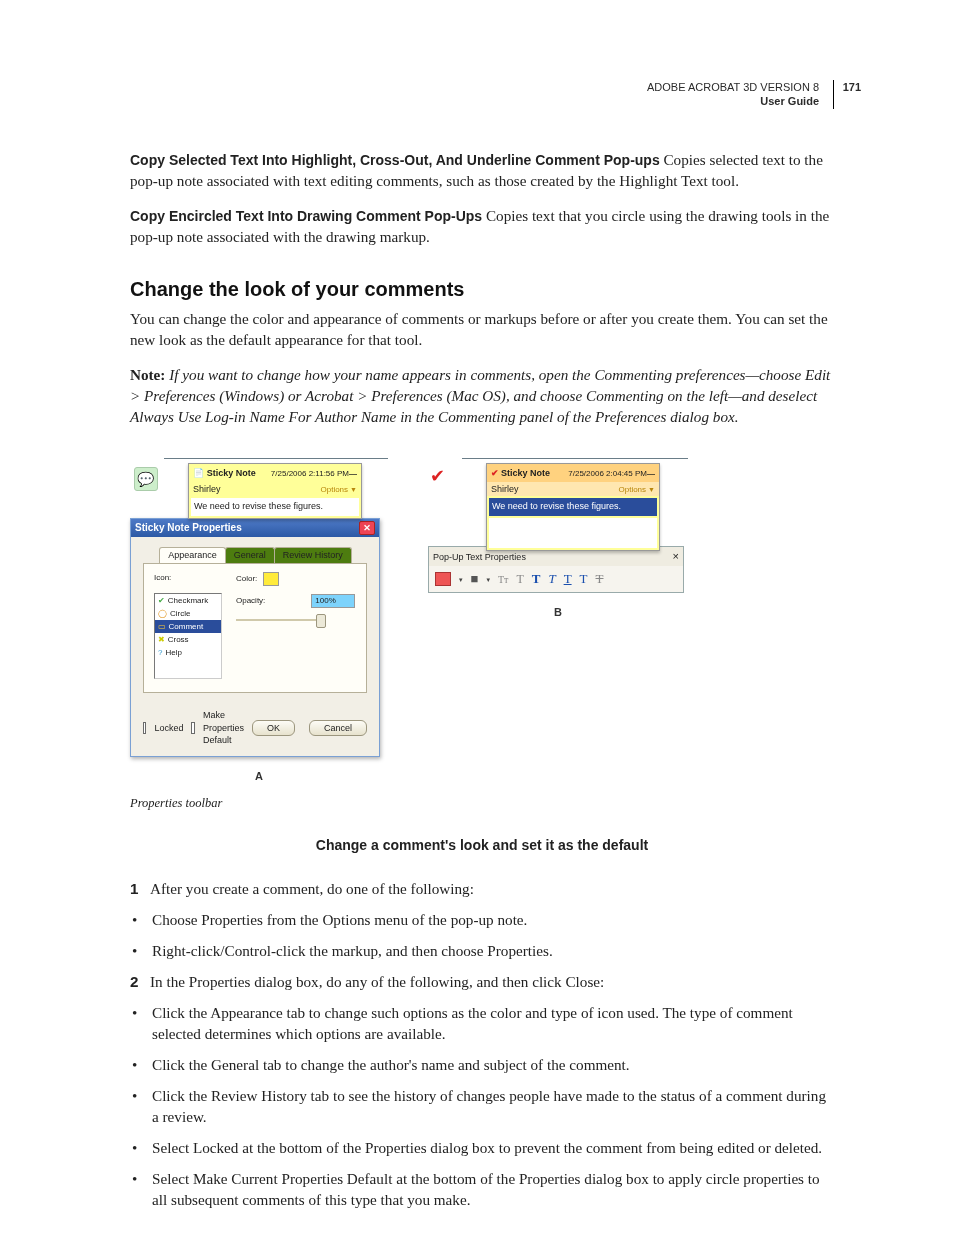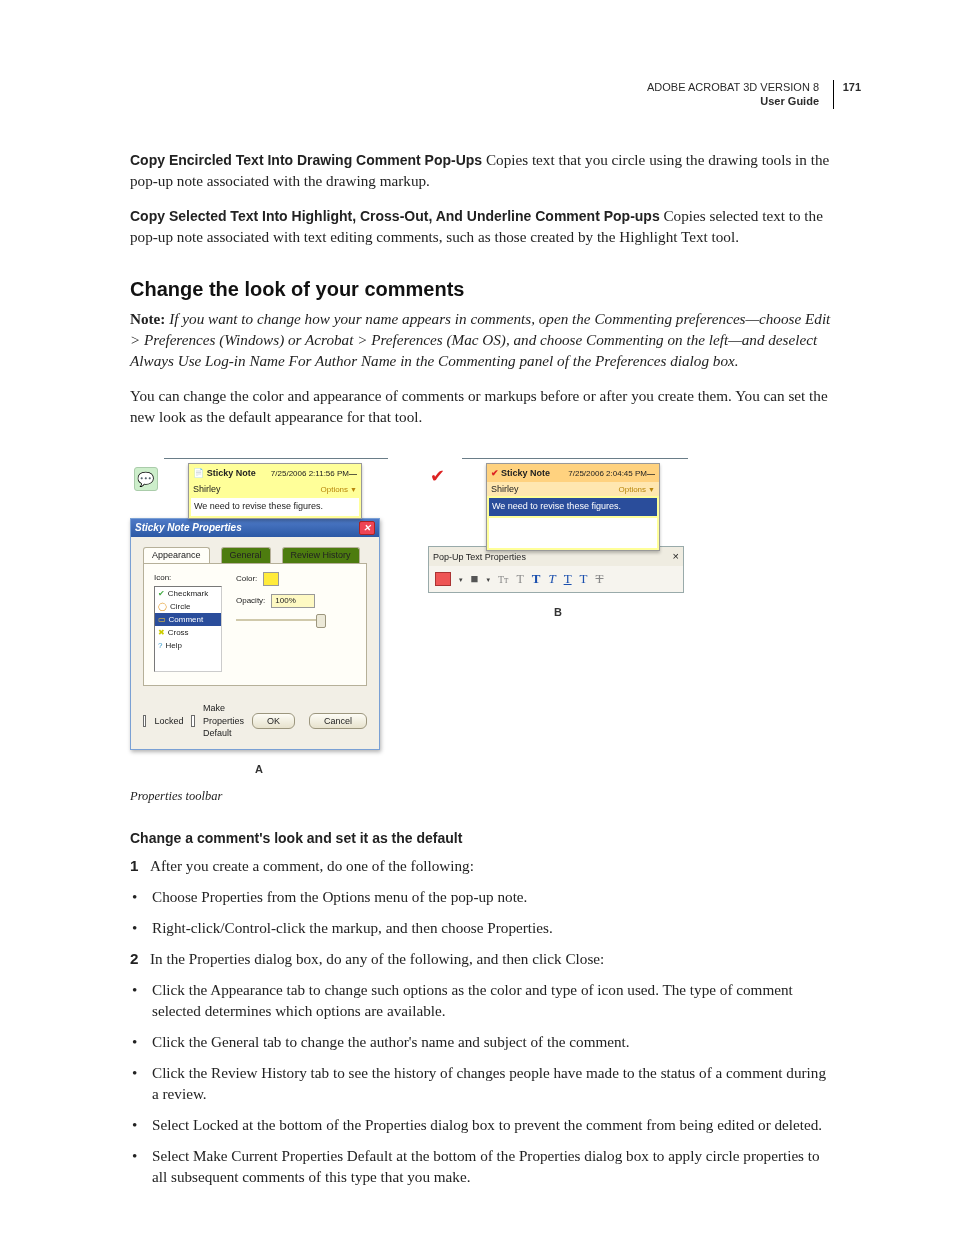--- a/index.html
+++ b/index.html
@@ -238,10 +238,10 @@
 
   <div class="body">
     <p class="para">
-      <span class="runin">Copy Encircled Text Into Drawing Comment Pop-Ups</span><span>  Copies text that you circle using the drawing tools in the pop-up note associated with the drawing markup.</span>
+      <span class="runin">Copy Selected Text Into Highlight, Cross-Out, And Underline Comment Pop-ups</span><span>  Copies selected text to the pop-up note associated with text editing comments, such as those created by the Highlight Text tool.</span>
     </p>
     <p class="para">
-      <span class="runin">Copy Selected Text Into Highlight, Cross-Out, And Underline Comment Pop-ups</span><span>  Copies selected text to the pop-up note associated with text editing comments, such as those created by the Highlight Text tool.</span>
+      <span class="runin">Copy Encircled Text Into Drawing Comment Pop-Ups</span><span>  Copies text that you circle using the drawing tools in the pop-up note associated with the drawing markup.</span>
     </p>
 
     <h2 class="section">Change the look of your comments</h2>

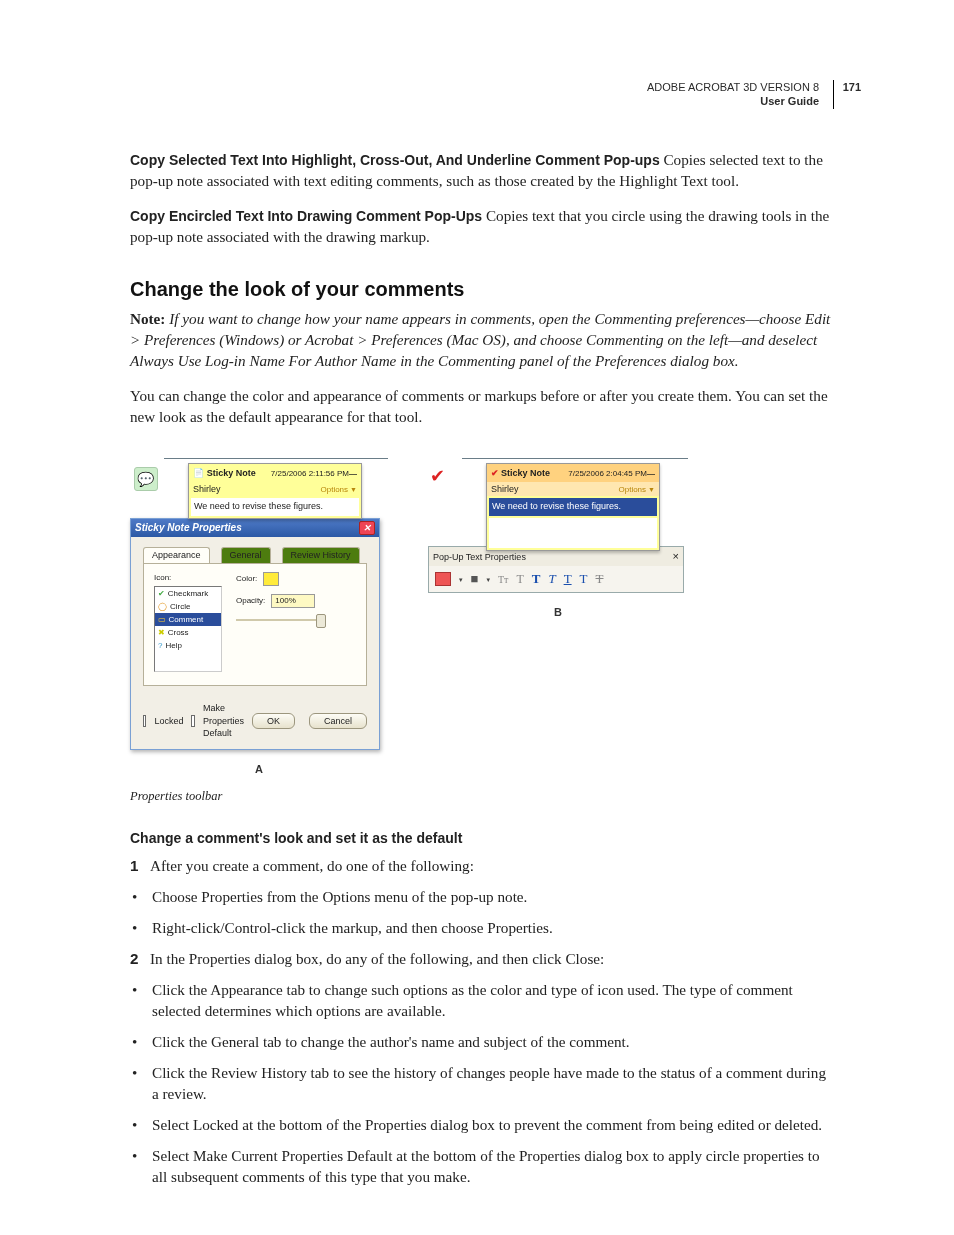--- a/index.html
+++ b/index.html
@@ -245,10 +245,10 @@
     </p>
 
     <h2 class="section">Change the look of your comments</h2>
+    <p class="para">You can change the color and appearance of comments or markups before or after you create them. You can set the new look as the default appearance for that tool.</p>
     <p class="para">
       <span class="note-body"><b class="note-label">Note:</b><span> If you want to change how your name appears in comments, open the Commenting preferences—choose Edit &gt; Preferences (Windows) or Acrobat &gt; Preferences (Mac OS), and choose Commenting on the left—and deselect Always Use Log-in Name For Author Name in the Commenting panel of the Preferences dialog box.</span></span>
     </p>
-    <p class="para">You can change the color and appearance of comments or markups before or after you create them. You can set the new look as the default appearance for that tool.</p>
 
     <div class="figures">
 

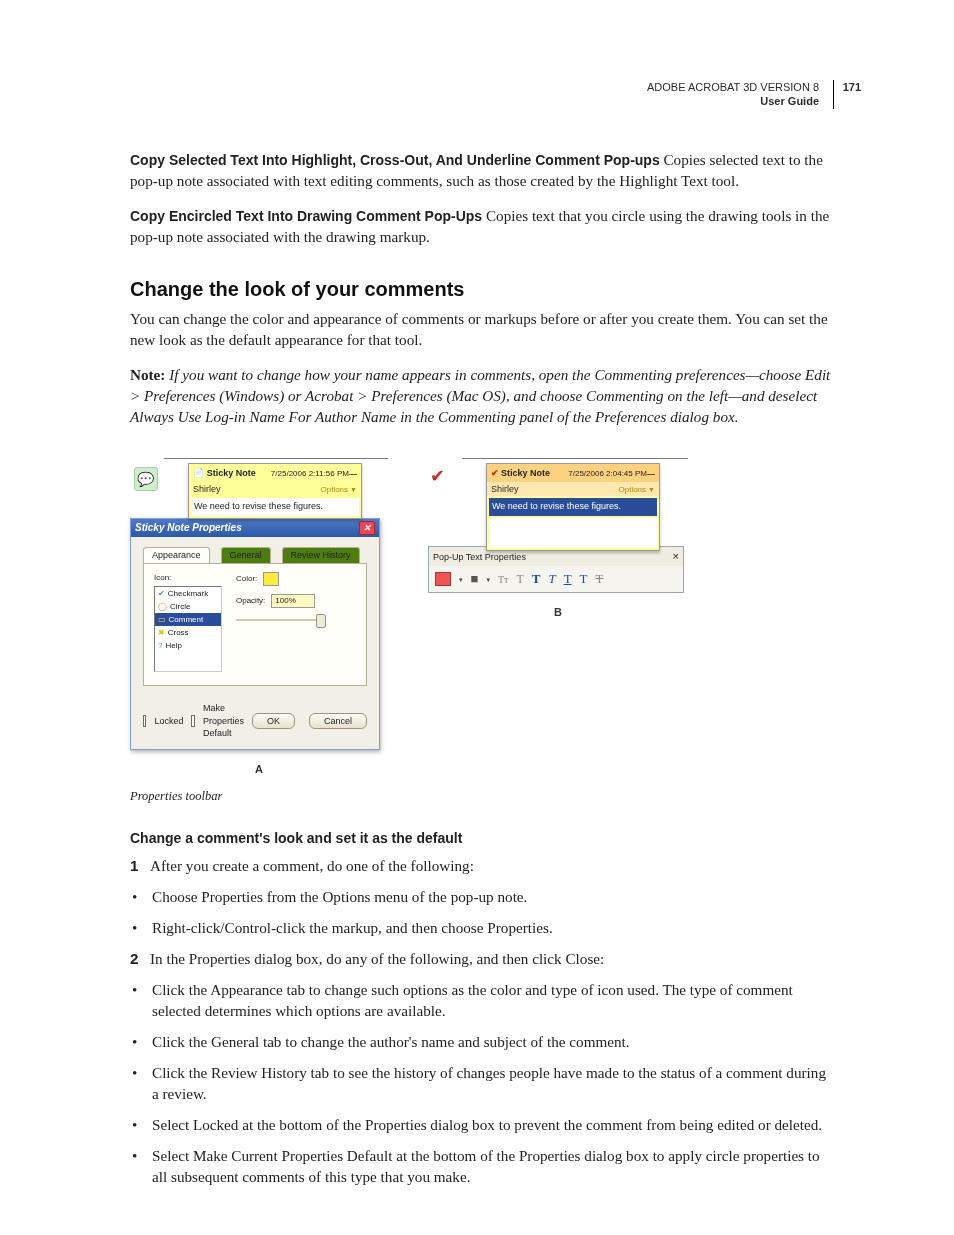--- a/index.html
+++ b/index.html
@@ -122,7 +122,7 @@
     background: linear-gradient(#4e7ac7, #2c59a5);
     color: #fff; font-weight: bold;
     font-size: 10px; padding: 2px 4px;
-    display: flex; align-items: center; font-style: italic;
+    display: flex; align-items: center;
   }
   .propsdlg .titlebar .x {
     margin-left: auto; width: 14px; height: 12px;

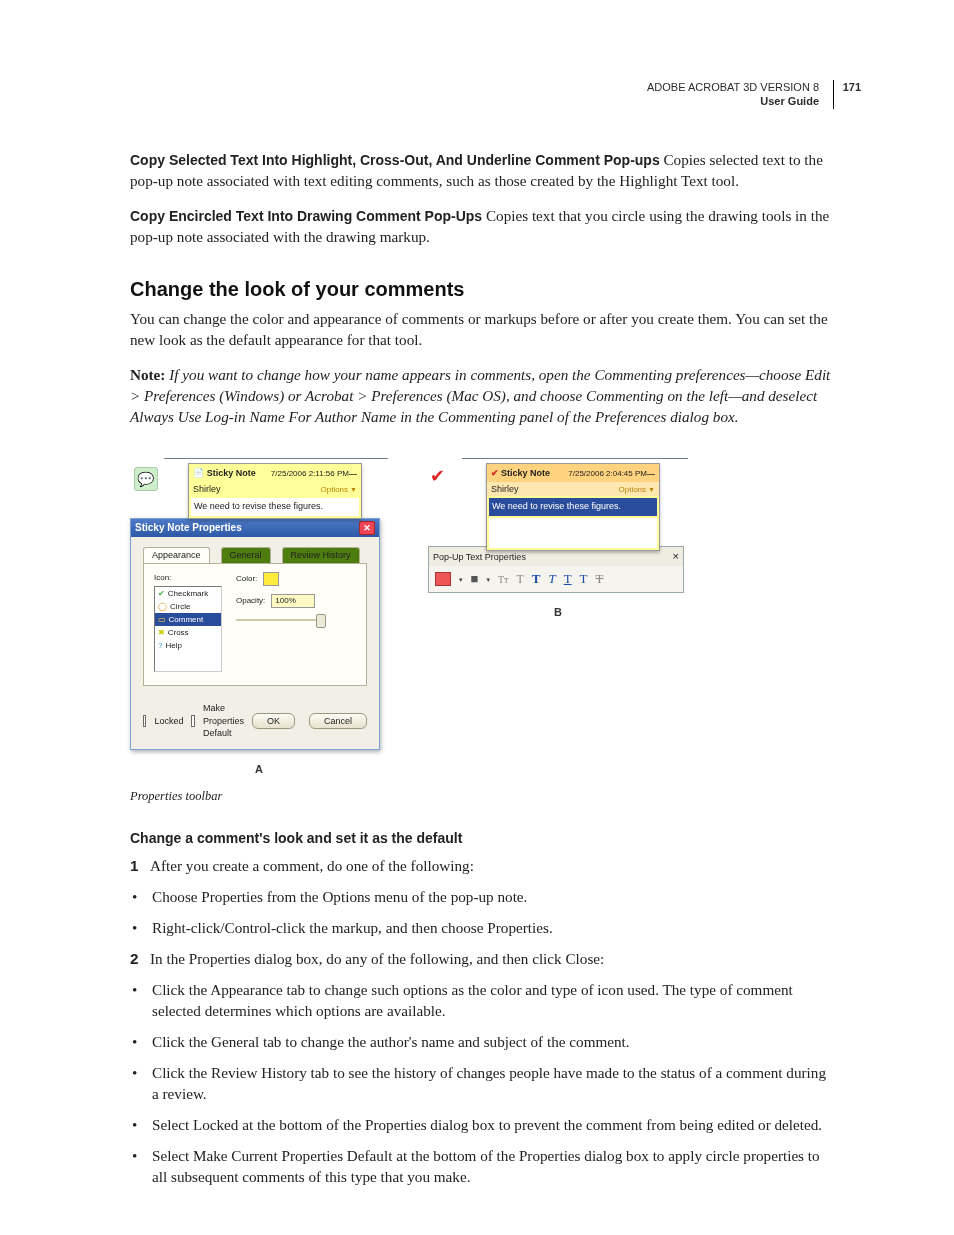--- a/index.html
+++ b/index.html
@@ -131,7 +131,7 @@
     font-size:9px; border-radius:2px;
   }
   .propsdlg .tabs {
-    display: flex; gap: 12px; padding: 10px 12px 0;
+    display: flex; gap: 0; padding: 10px 12px 0; justify-content: center;
   }
   .propsdlg .tabs .tab {
     border: 1px solid #b6b099; border-bottom: none;

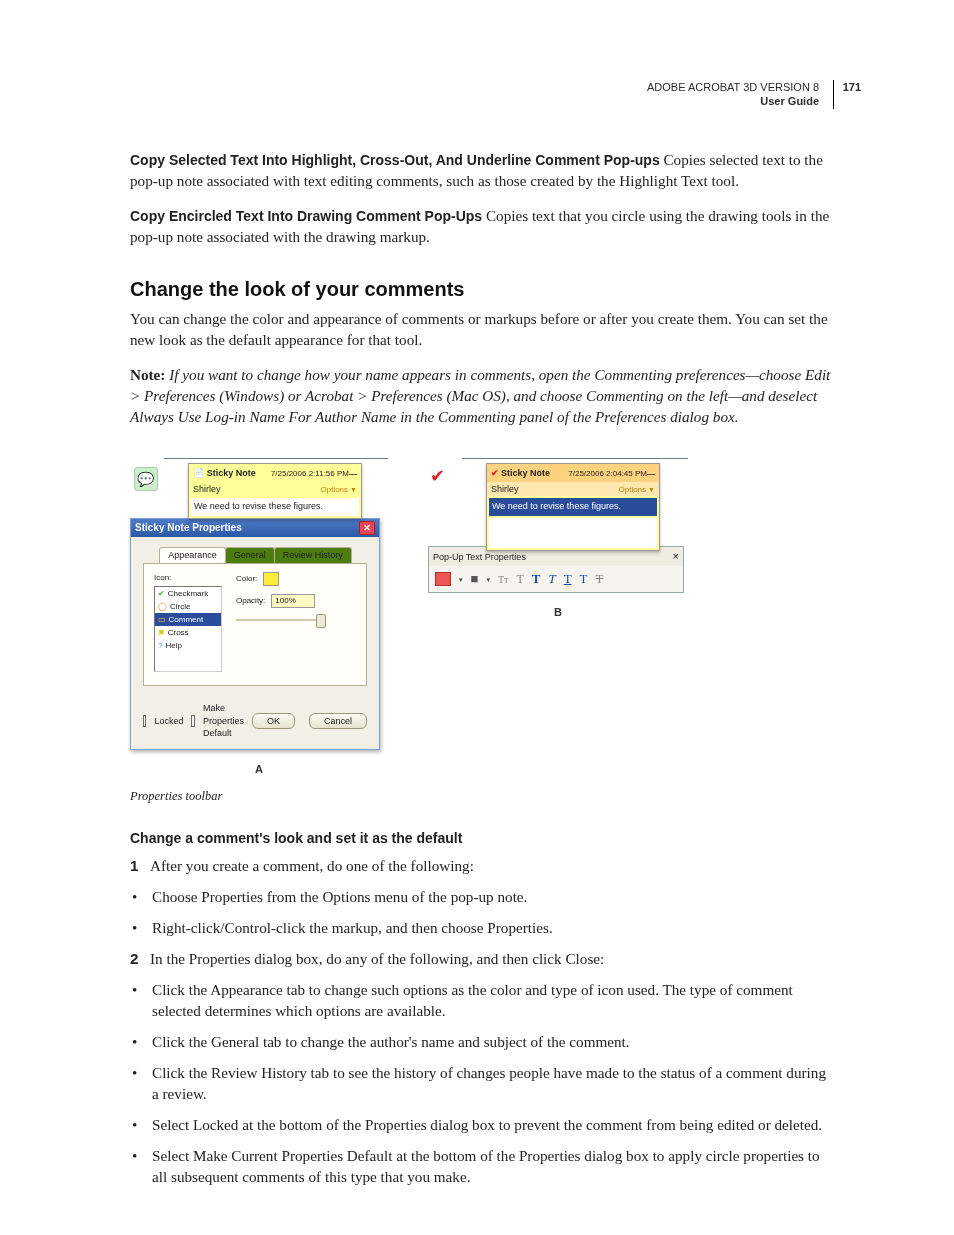--- a/index.html
+++ b/index.html
@@ -281,7 +281,7 @@
           </div>
           <div class="panel">
             <div>
-              <div style="font-size:8px;margin-bottom:3px;">Icon:</div>
+              <div style="font-size:8px;margin-bottom:10px;">Icon:</div>
               <div style="position:relative;display:inline-block;">
                 <div class="iconlist">
                   <div class="itm">

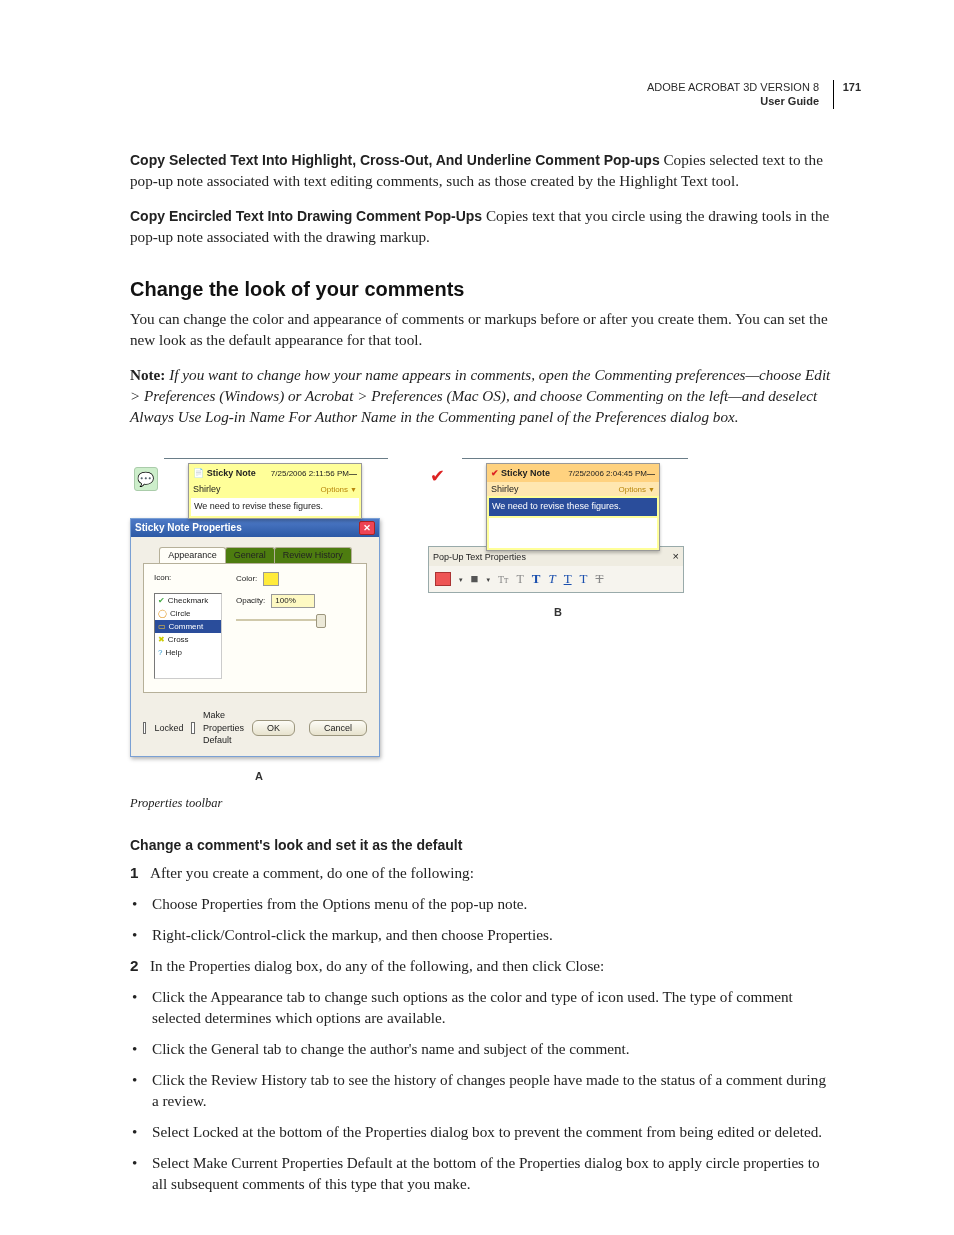--- a/index.html
+++ b/index.html
@@ -169,7 +169,7 @@
   .rpanel { flex:1; }
   .rp-row { display:flex; align-items:center; gap:6px; margin-bottom:8px; font-size:8px; }
   .sw { width:14px; height:12px; border:1px solid #999; background:#ffeb3b; }
-  .opin { width:36px; height:12px; border:1px solid #999; background:#fef9c3; font-size:8px; padding:0 3px; display:inline-flex; align-items:center; }
+  .opin { width:36px; height:12px; border:1px solid #999; background:#7dd3fc; font-size:8px; padding:0 3px; display:inline-flex; align-items:center;margin-left:40px; }
   .slider { width:90px; height:8px;
     background:linear-gradient(#d0c9ab,#d0c9ab) 0 3px/100% 2px no-repeat;
     position:relative; margin-top:4px; }

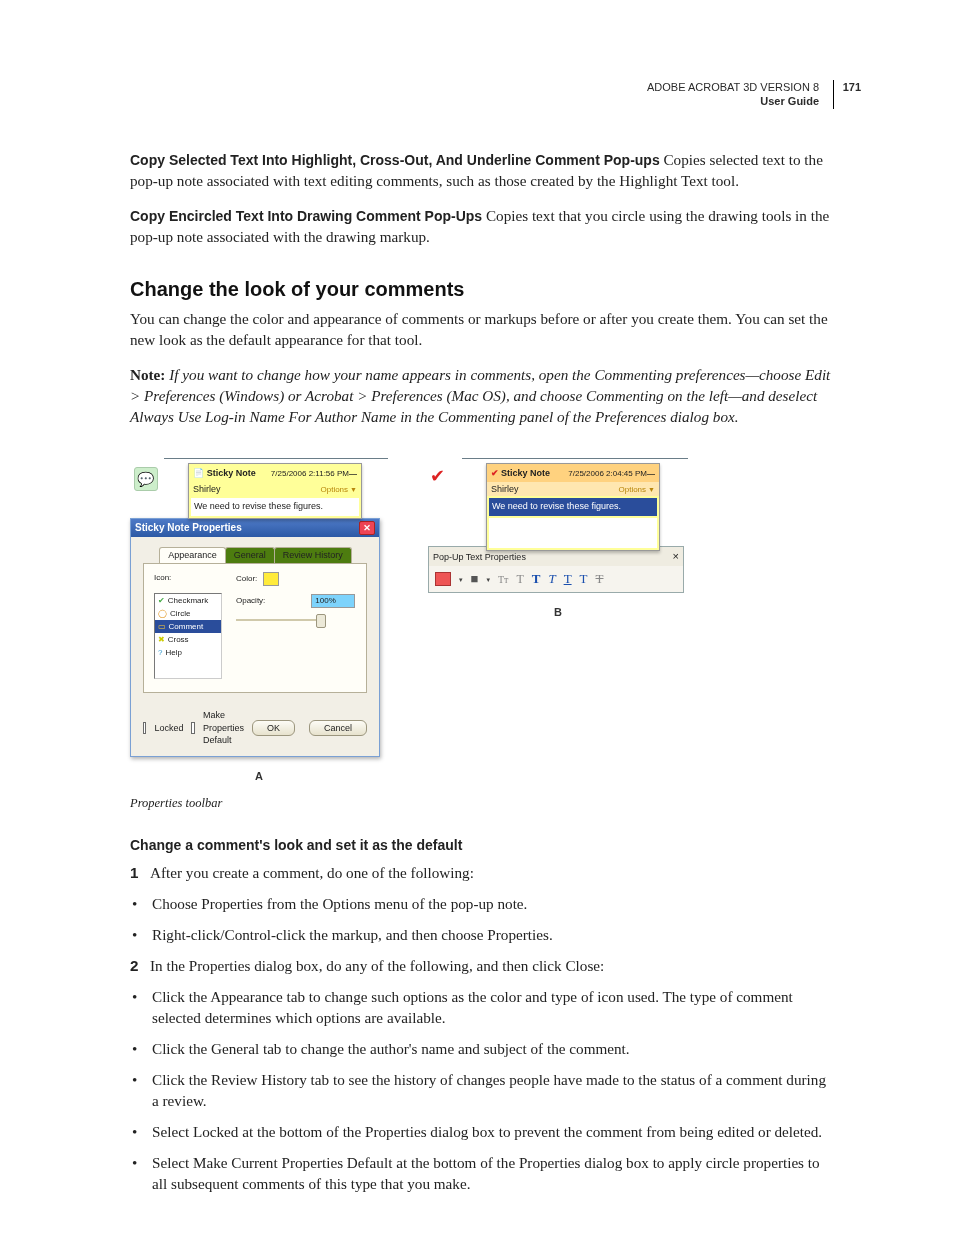--- a/index.html
+++ b/index.html
@@ -212,7 +212,7 @@
   .caption-title { font-size:12.5px; font-style:italic; margin-top:10px; }
   h3.sub {
     font-family:"Myriad Pro", Arial, sans-serif;
-    font-size:14px; font-weight:bold; margin:24px 0 8px;
+    font-size:14px; font-weight:bold; margin:24px 0 24px;text-align:center;
   }
   ol.steps { list-style:none; padding:0; margin:0; }
   ol.steps > li { display:flex; margin:0 0 10px; }

